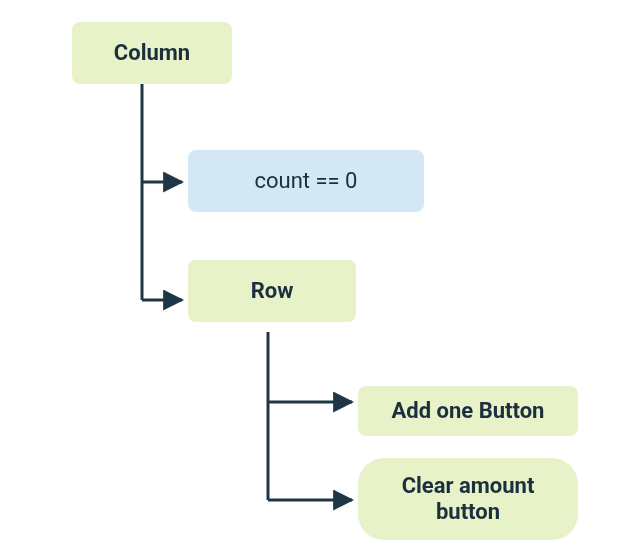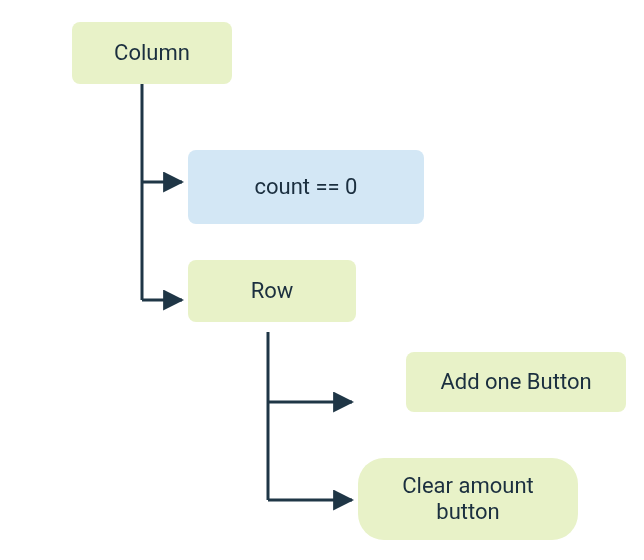--- a/index.html
+++ b/index.html
@@ -29,7 +29,7 @@
     padding: 0 16px;
     line-height: 1.2;
   }
-  .green { background: #e8f2c8; }
+  .green { background: #e8f2c8; font-weight: bold; }
   .blue  { background: #d3e7f5; }
   svg.lines {
     position: absolute;

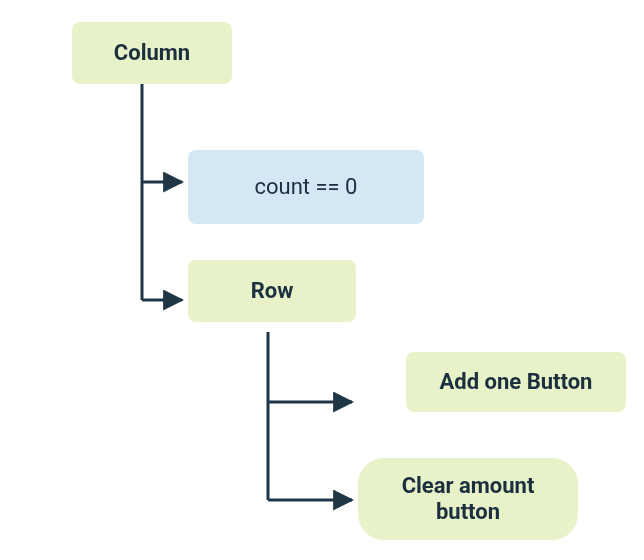--- a/index.html
+++ b/index.html
@@ -67,7 +67,7 @@
     <span>Column</span>
   </div>
 
-  <div class="node blue" style="left:188px; top:150px; width:236px; height:74px;">
+  <div class="node blue" style="left:188px; top:150px; width:236px; height:62px;">
     <span>count == 0</span>
   </div>
 

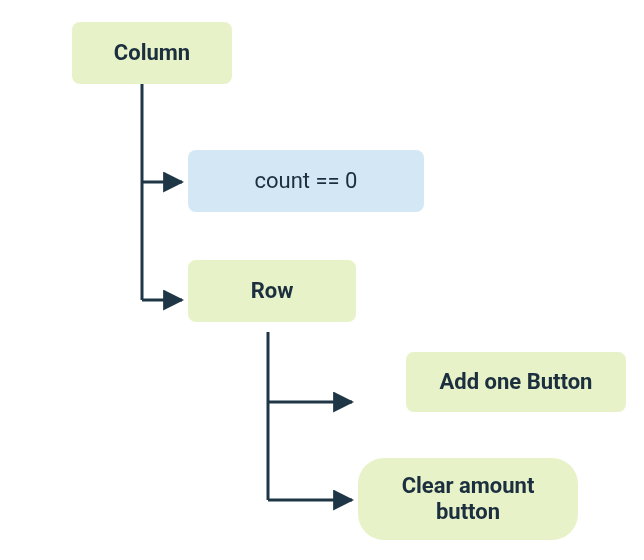--- a/index.html
+++ b/index.html
@@ -75,7 +75,7 @@
     <span>Row</span>
   </div>
 
-  <div class="node green" style="left:358px; top:352px; width:220px; height:60px;margin-left:48px;">
+  <div class="node green" style="left:358px; top:386px; width:220px; height:50px;">
     <span>Add one Button</span>
   </div>
 

